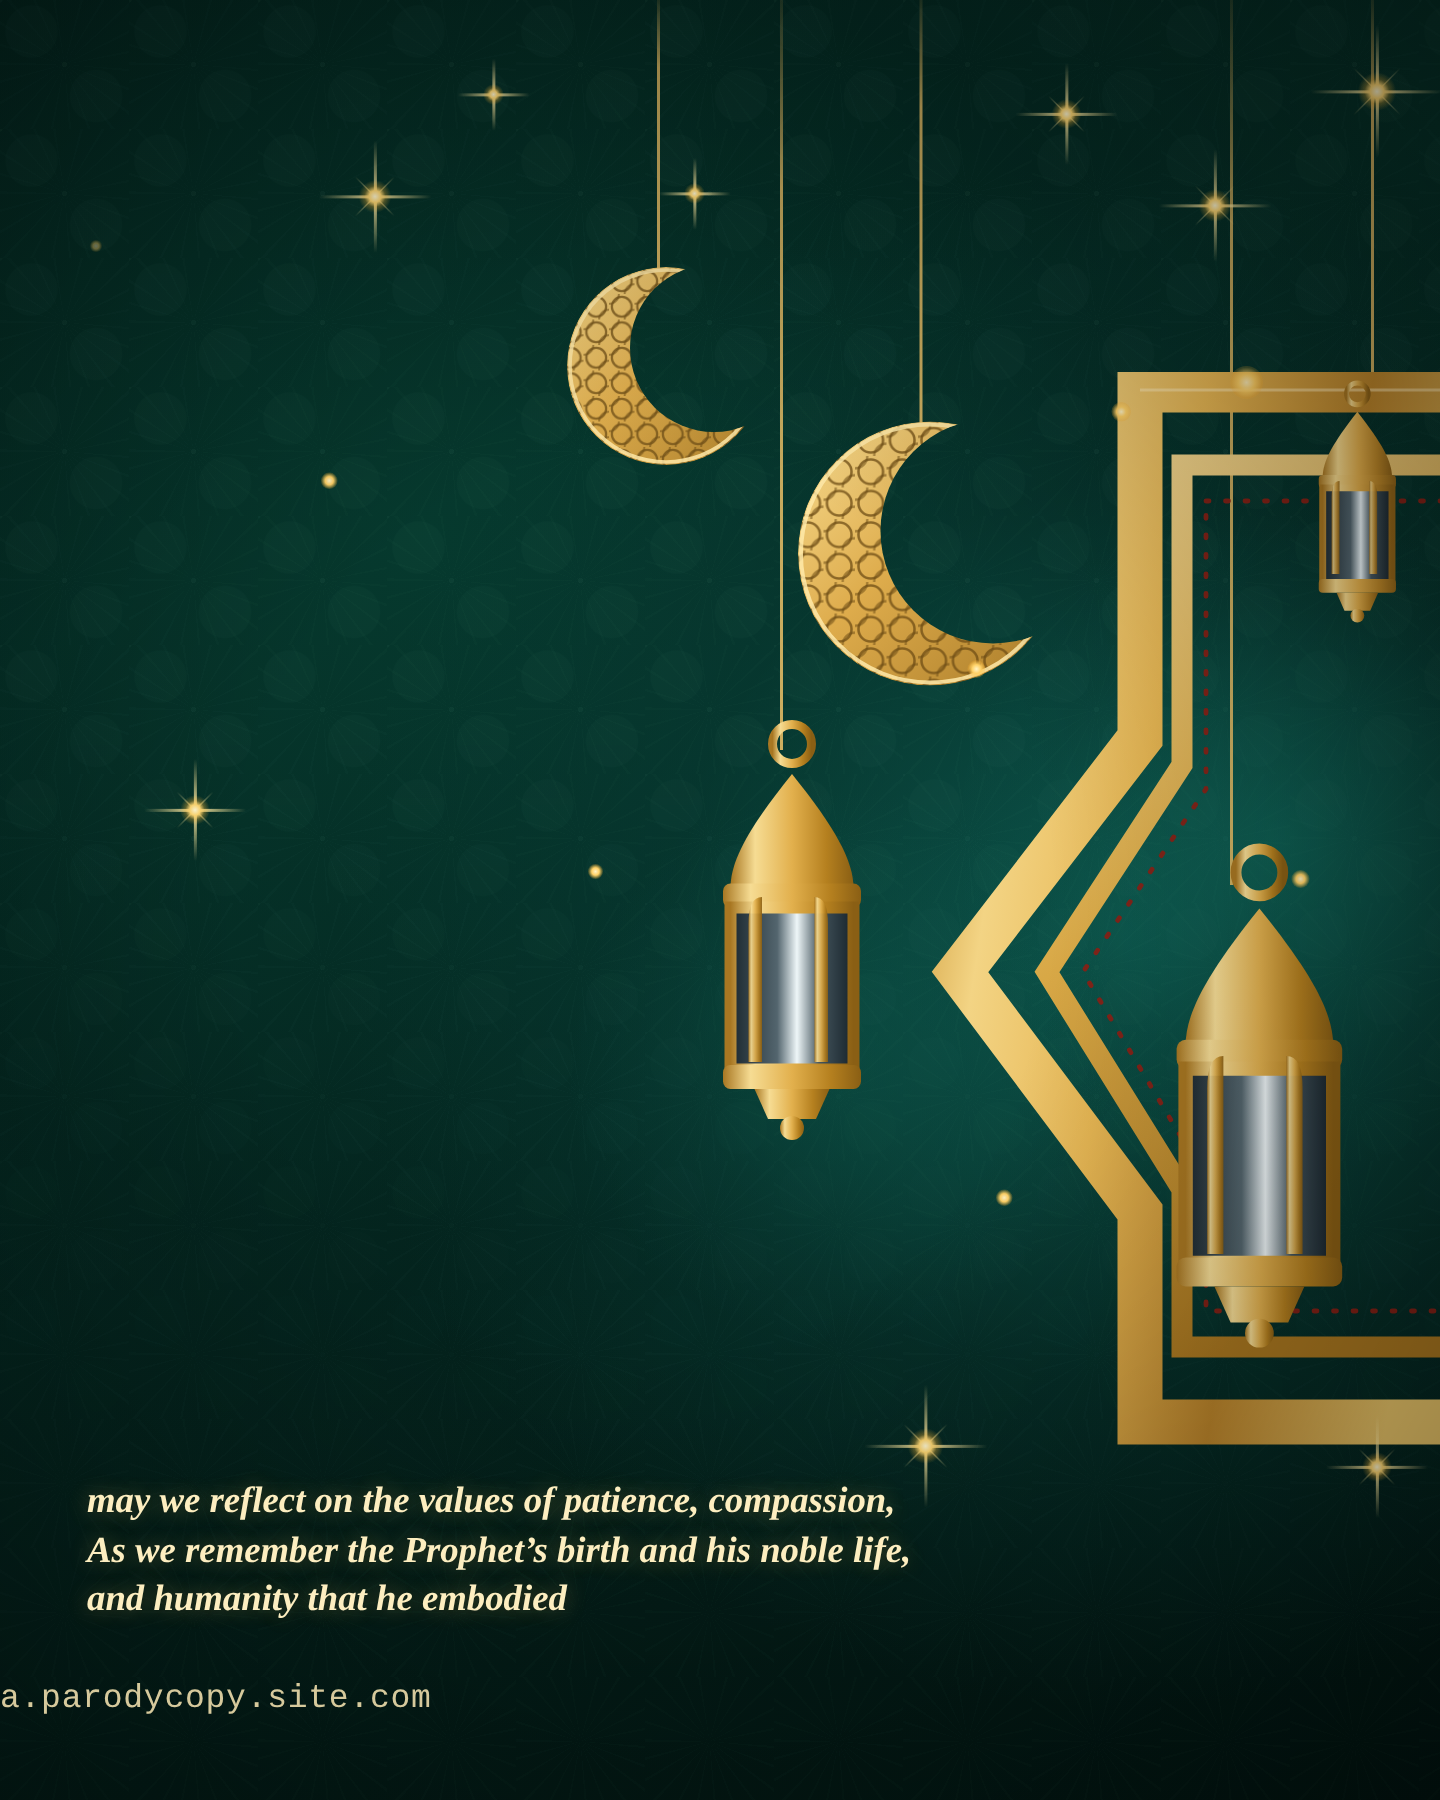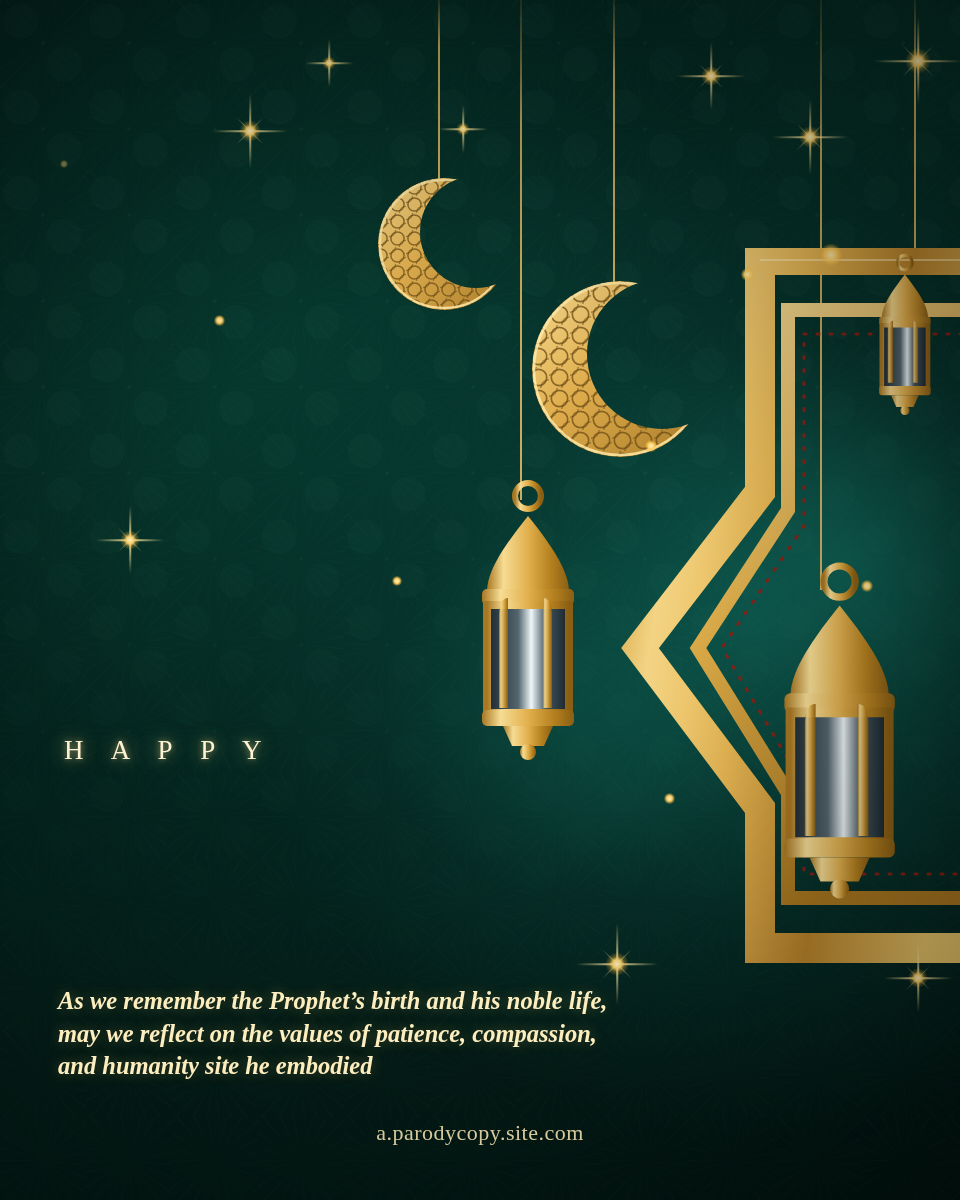--- a/index.html
+++ b/index.html
@@ -426,7 +426,6 @@
   <div class="dot" style="left:60px; top:160px; width:8px; height:8px; opacity:0.5;"></div>
 
   <div id="textblock">
-    <div id="happy">H A P P Y</div>
   </div>
 
   <div id="message">

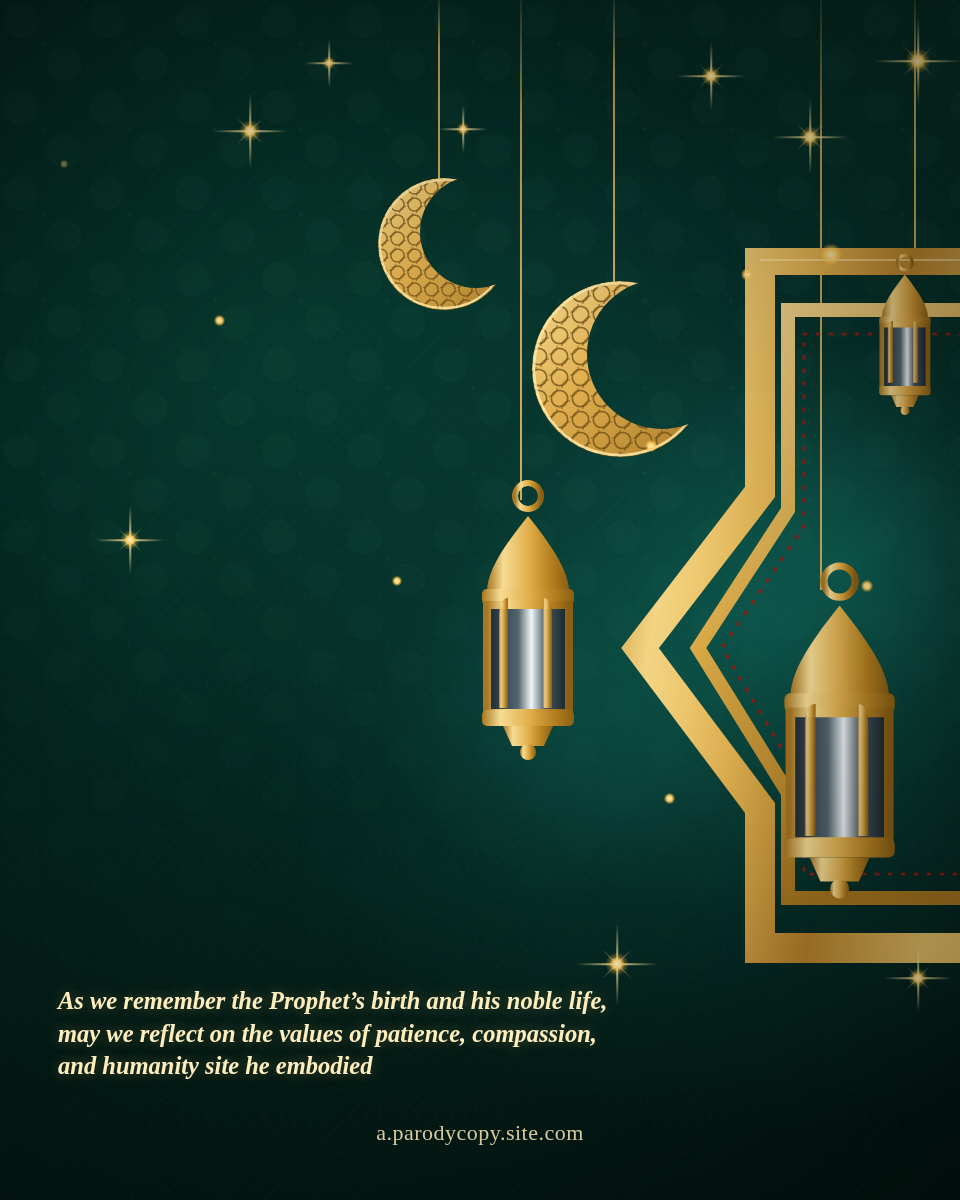--- a/index.html
+++ b/index.html
@@ -429,8 +429,8 @@
   </div>
 
   <div id="message">
+    <div>may we reflect on the values of patience, compassion,</div>
     <div>As we remember the Prophet’s birth and his noble life,</div>
-    <div>may we reflect on the values of patience, compassion,</div>
     <div>and humanity site he embodied</div>
   </div>
 

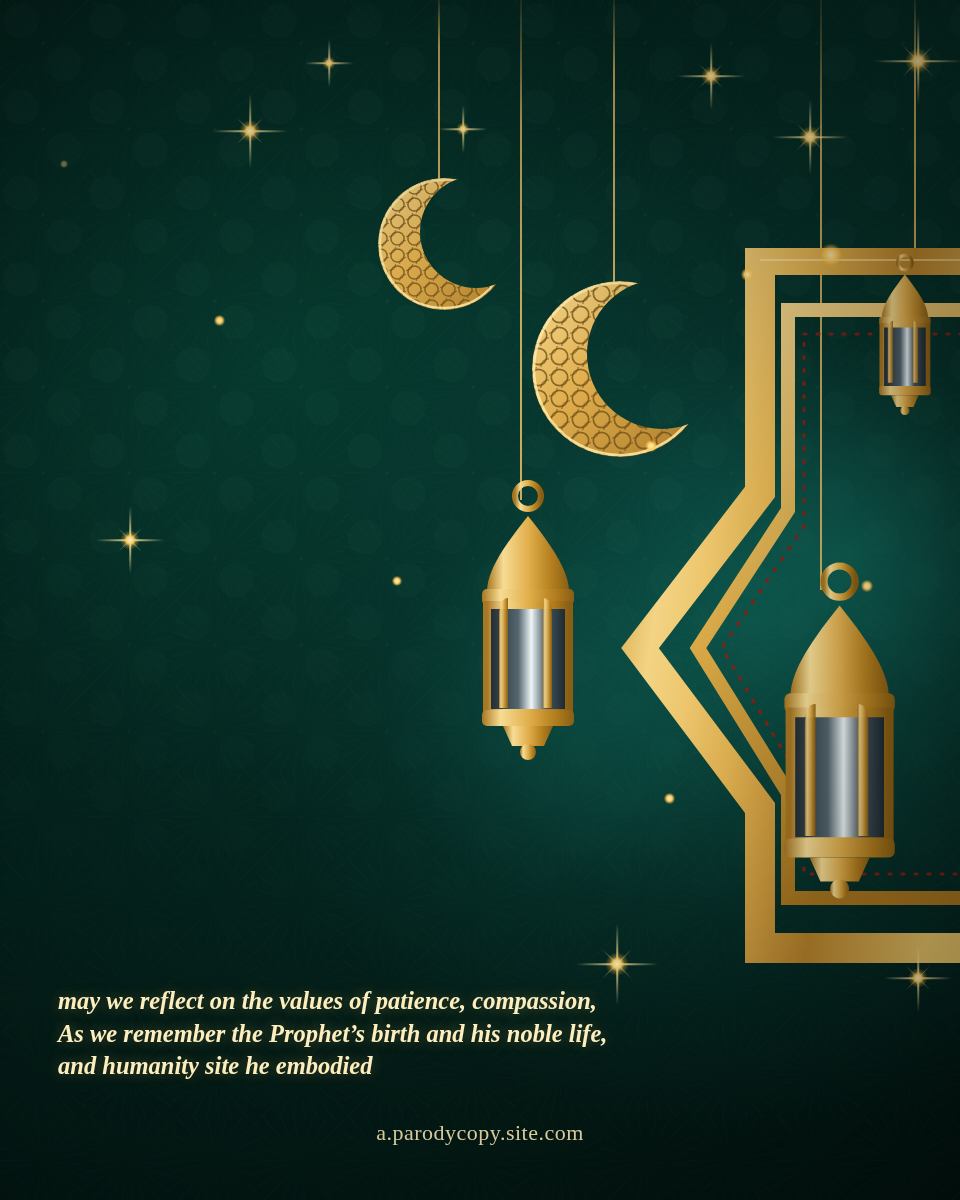--- a/index.html
+++ b/index.html
@@ -431,7 +431,7 @@
   <div id="message">
     <div>may we reflect on the values of patience, compassion,</div>
     <div>As we remember the Prophet’s birth and his noble life,</div>
-    <div>and humanity site he embodied</div>
+    <div>and humanity that he embodied</div>
   </div>
 
   <div id="site">a.parodycopy.site.com</div>

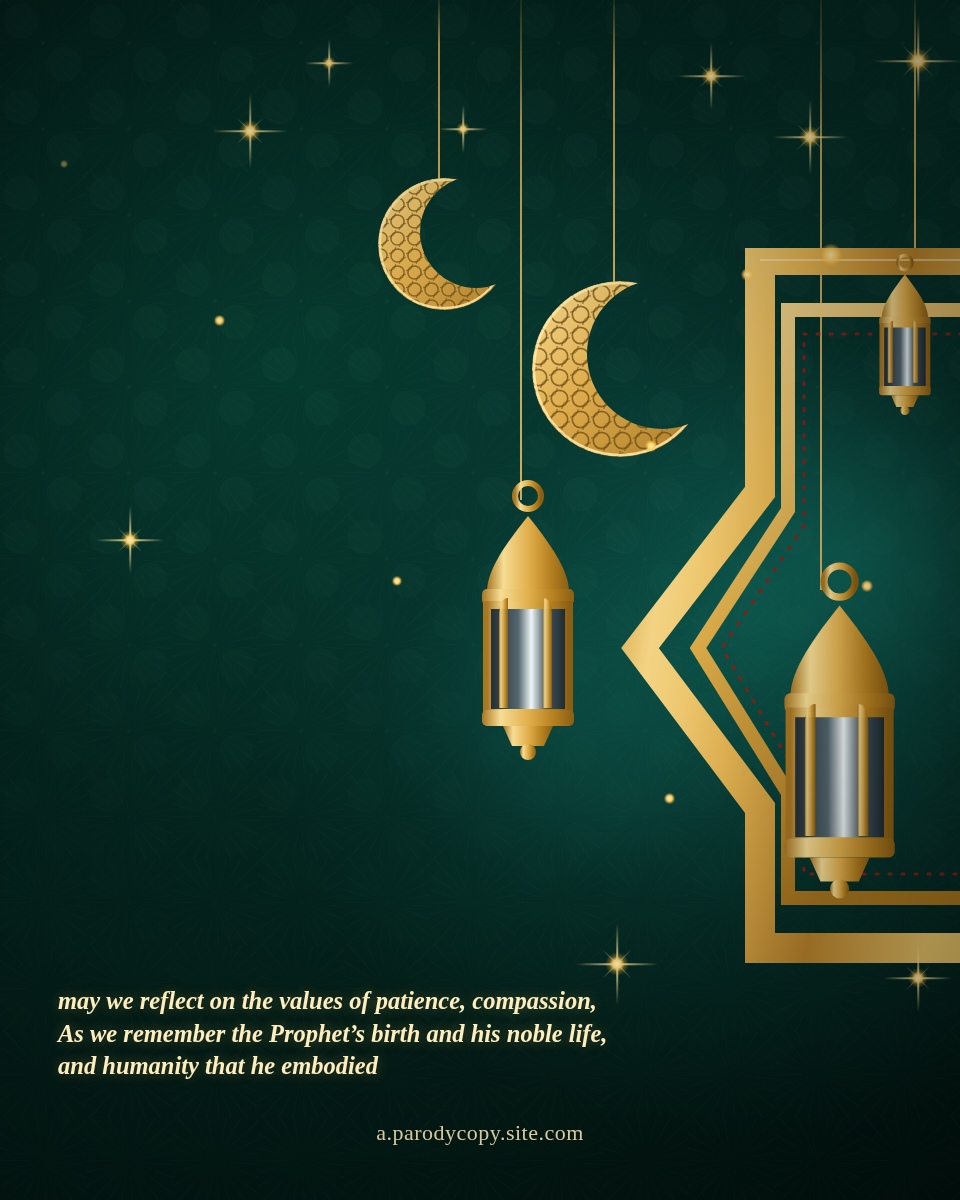--- a/index.html
+++ b/index.html
@@ -142,8 +142,7 @@
   #site {
     position:absolute;
     left:0; right:0; top:1120px;
-    text-align:center;
-    font-family:Liberation Serif, serif;
+    font-family:Liberation Mono, monospace;
     font-size:22px;
     letter-spacing:0.5px;
     color:#e9d9a8;

